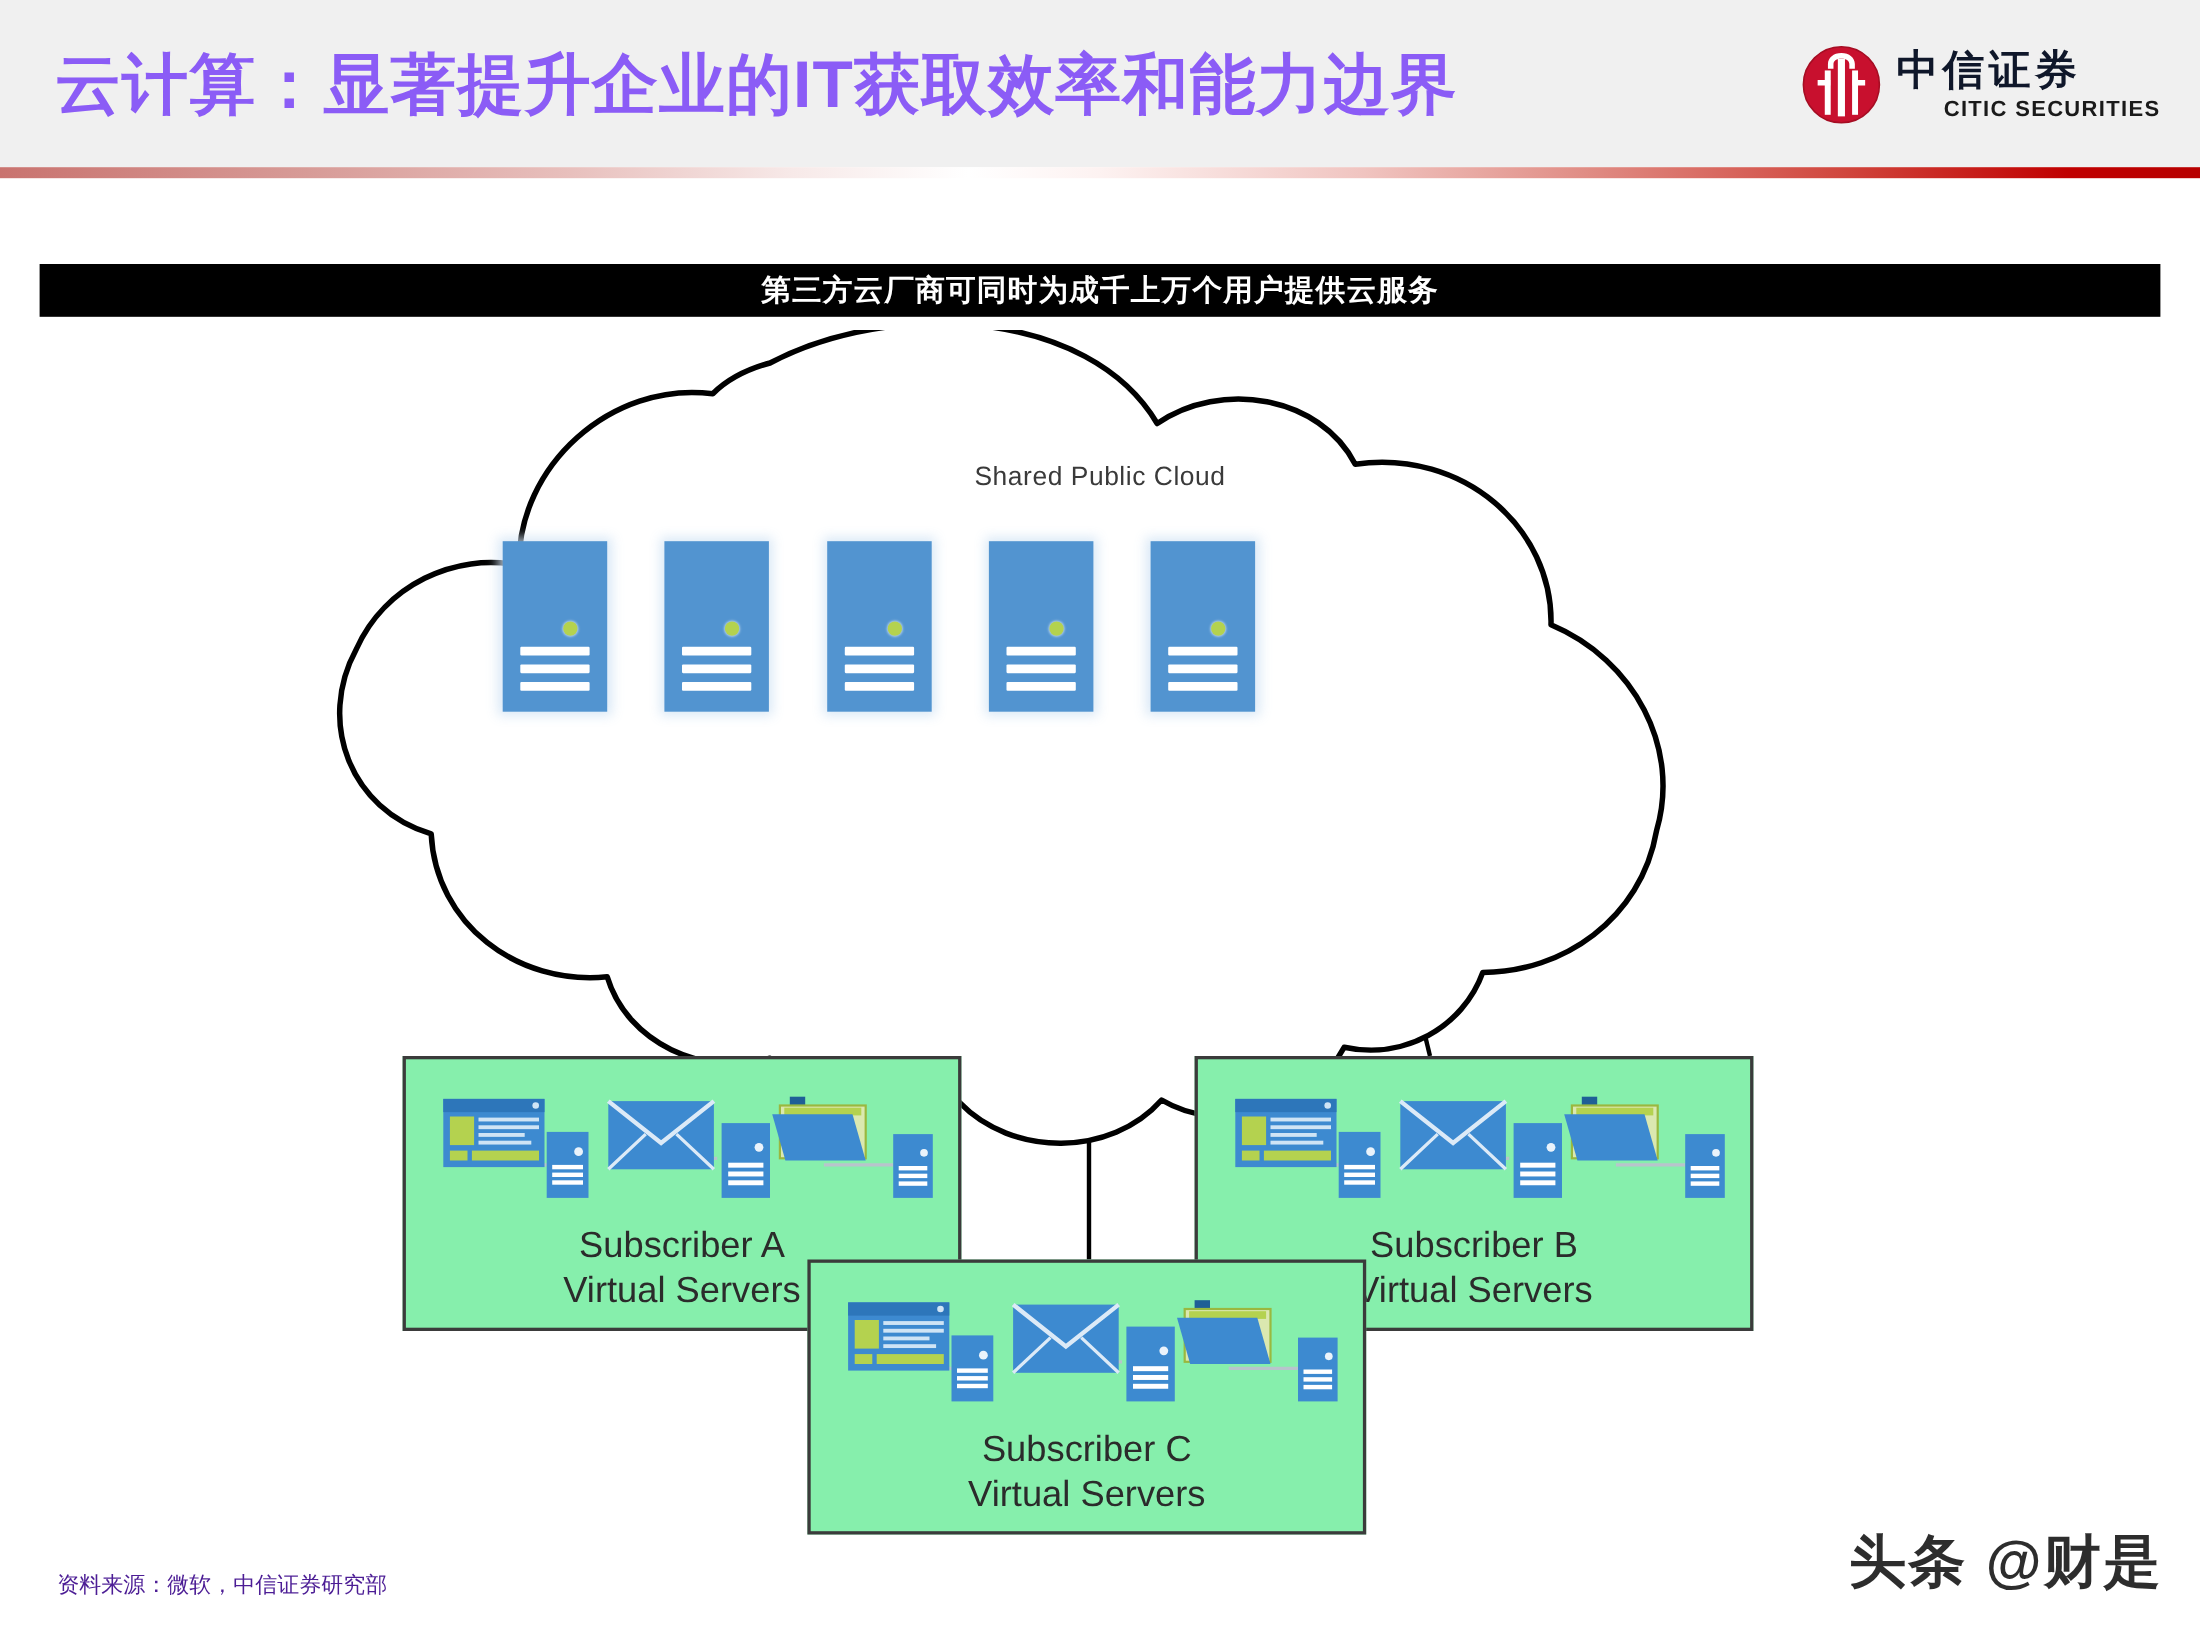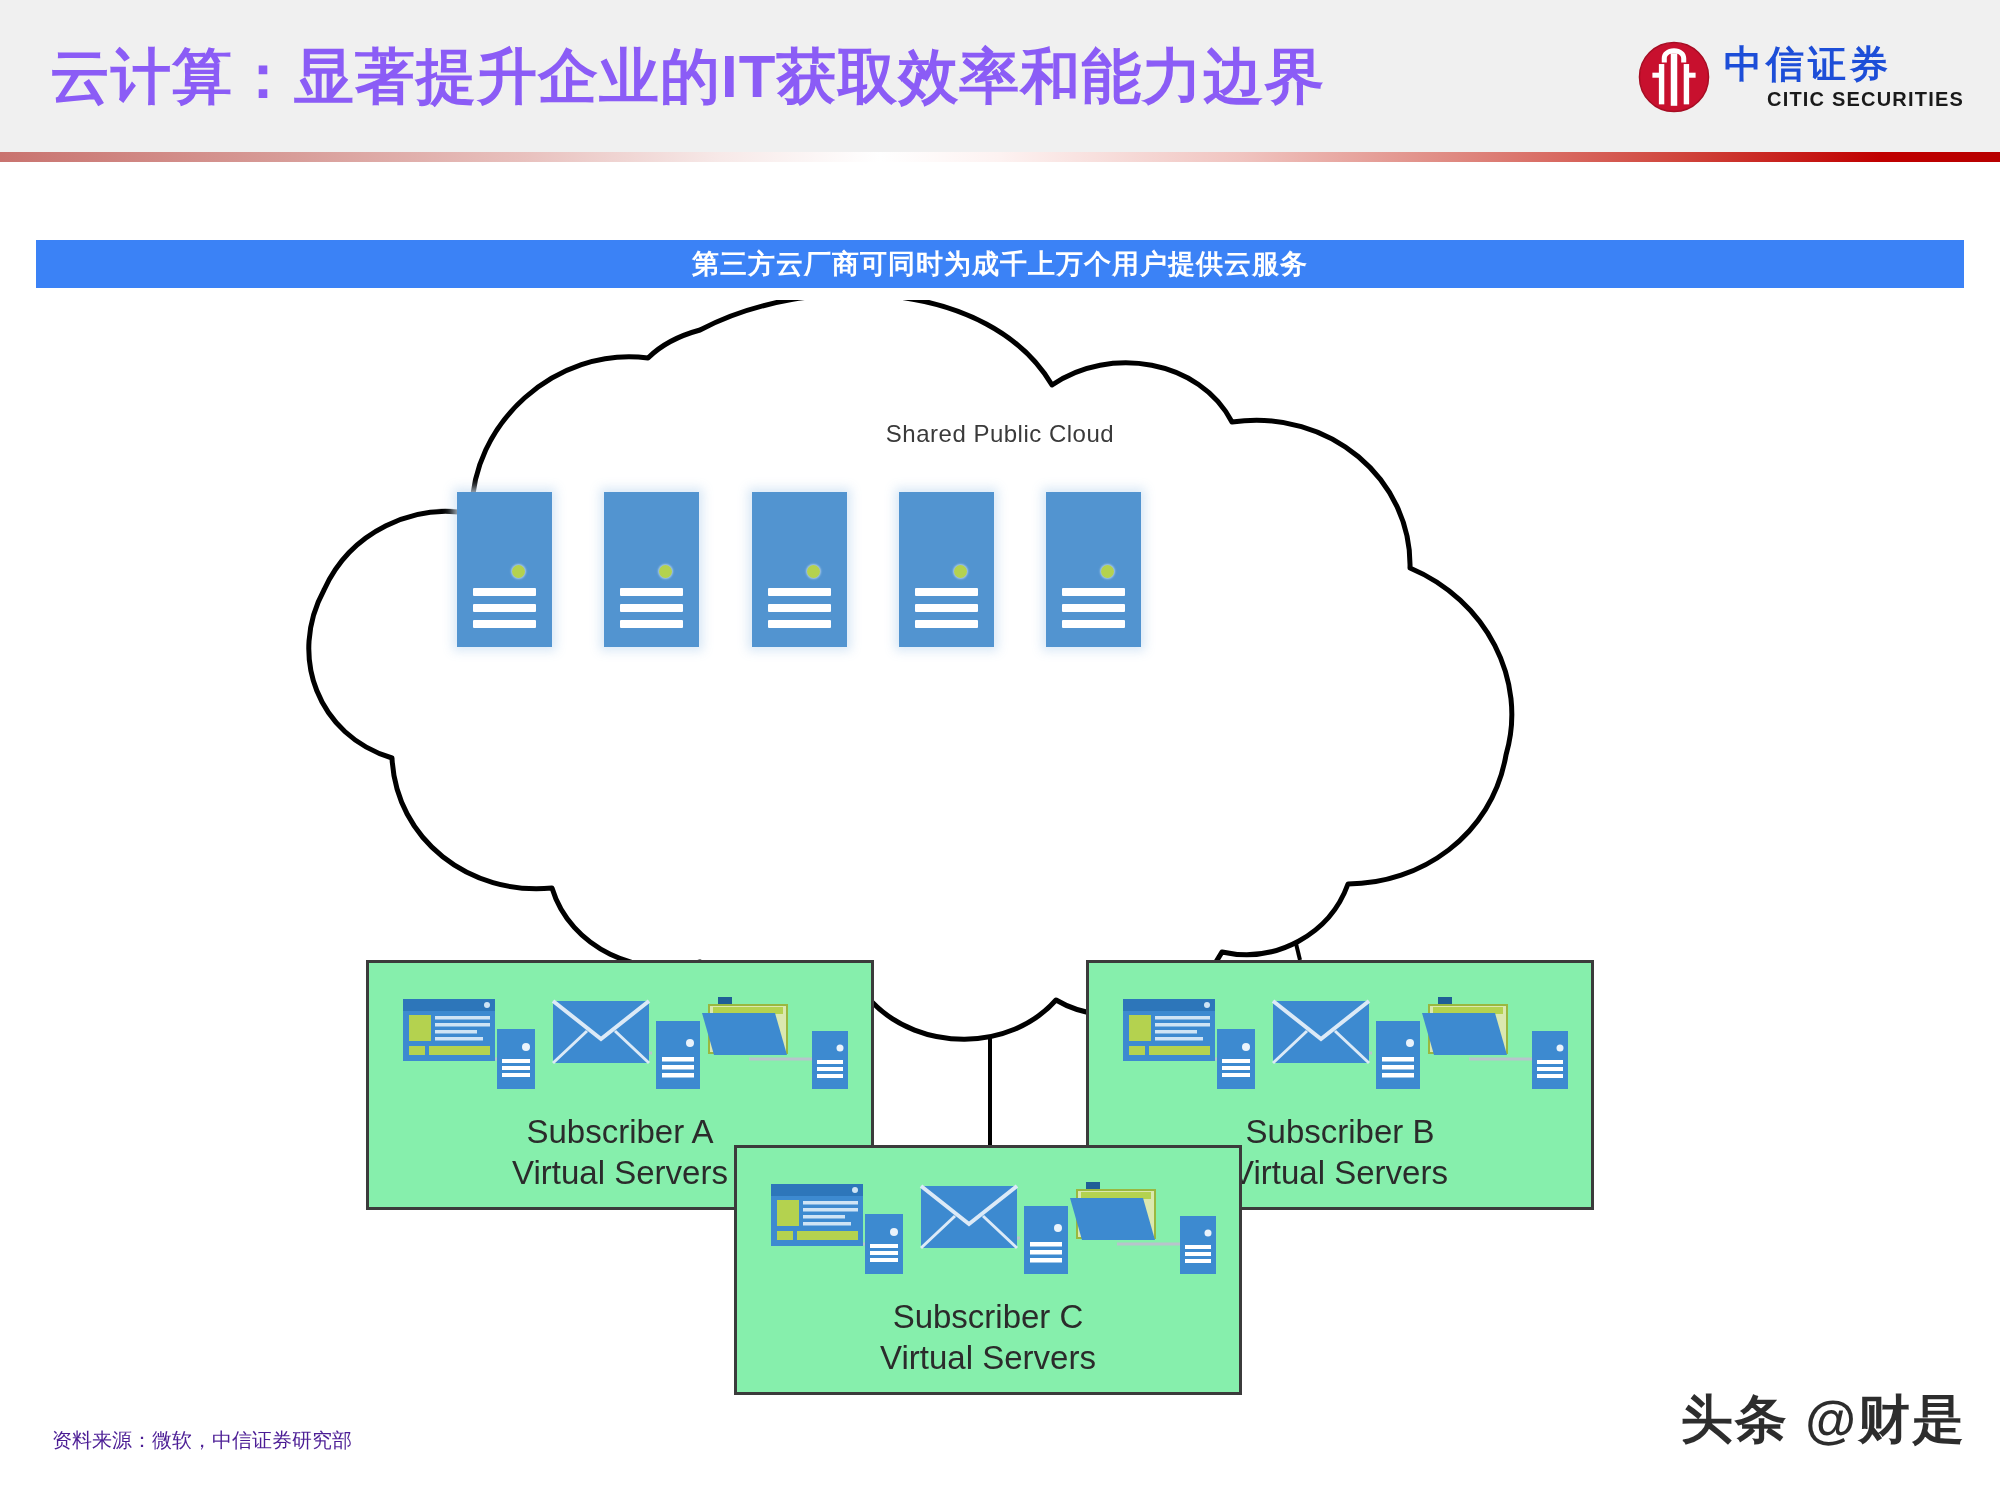--- a/index.html
+++ b/index.html
@@ -58,7 +58,7 @@
   .logo-cn {
     font-size: 38px;
     font-weight: bold;
-    color: #1d4ed8;
+    color: #0f172a;
     letter-spacing: 4px;
     white-space: nowrap;
   }

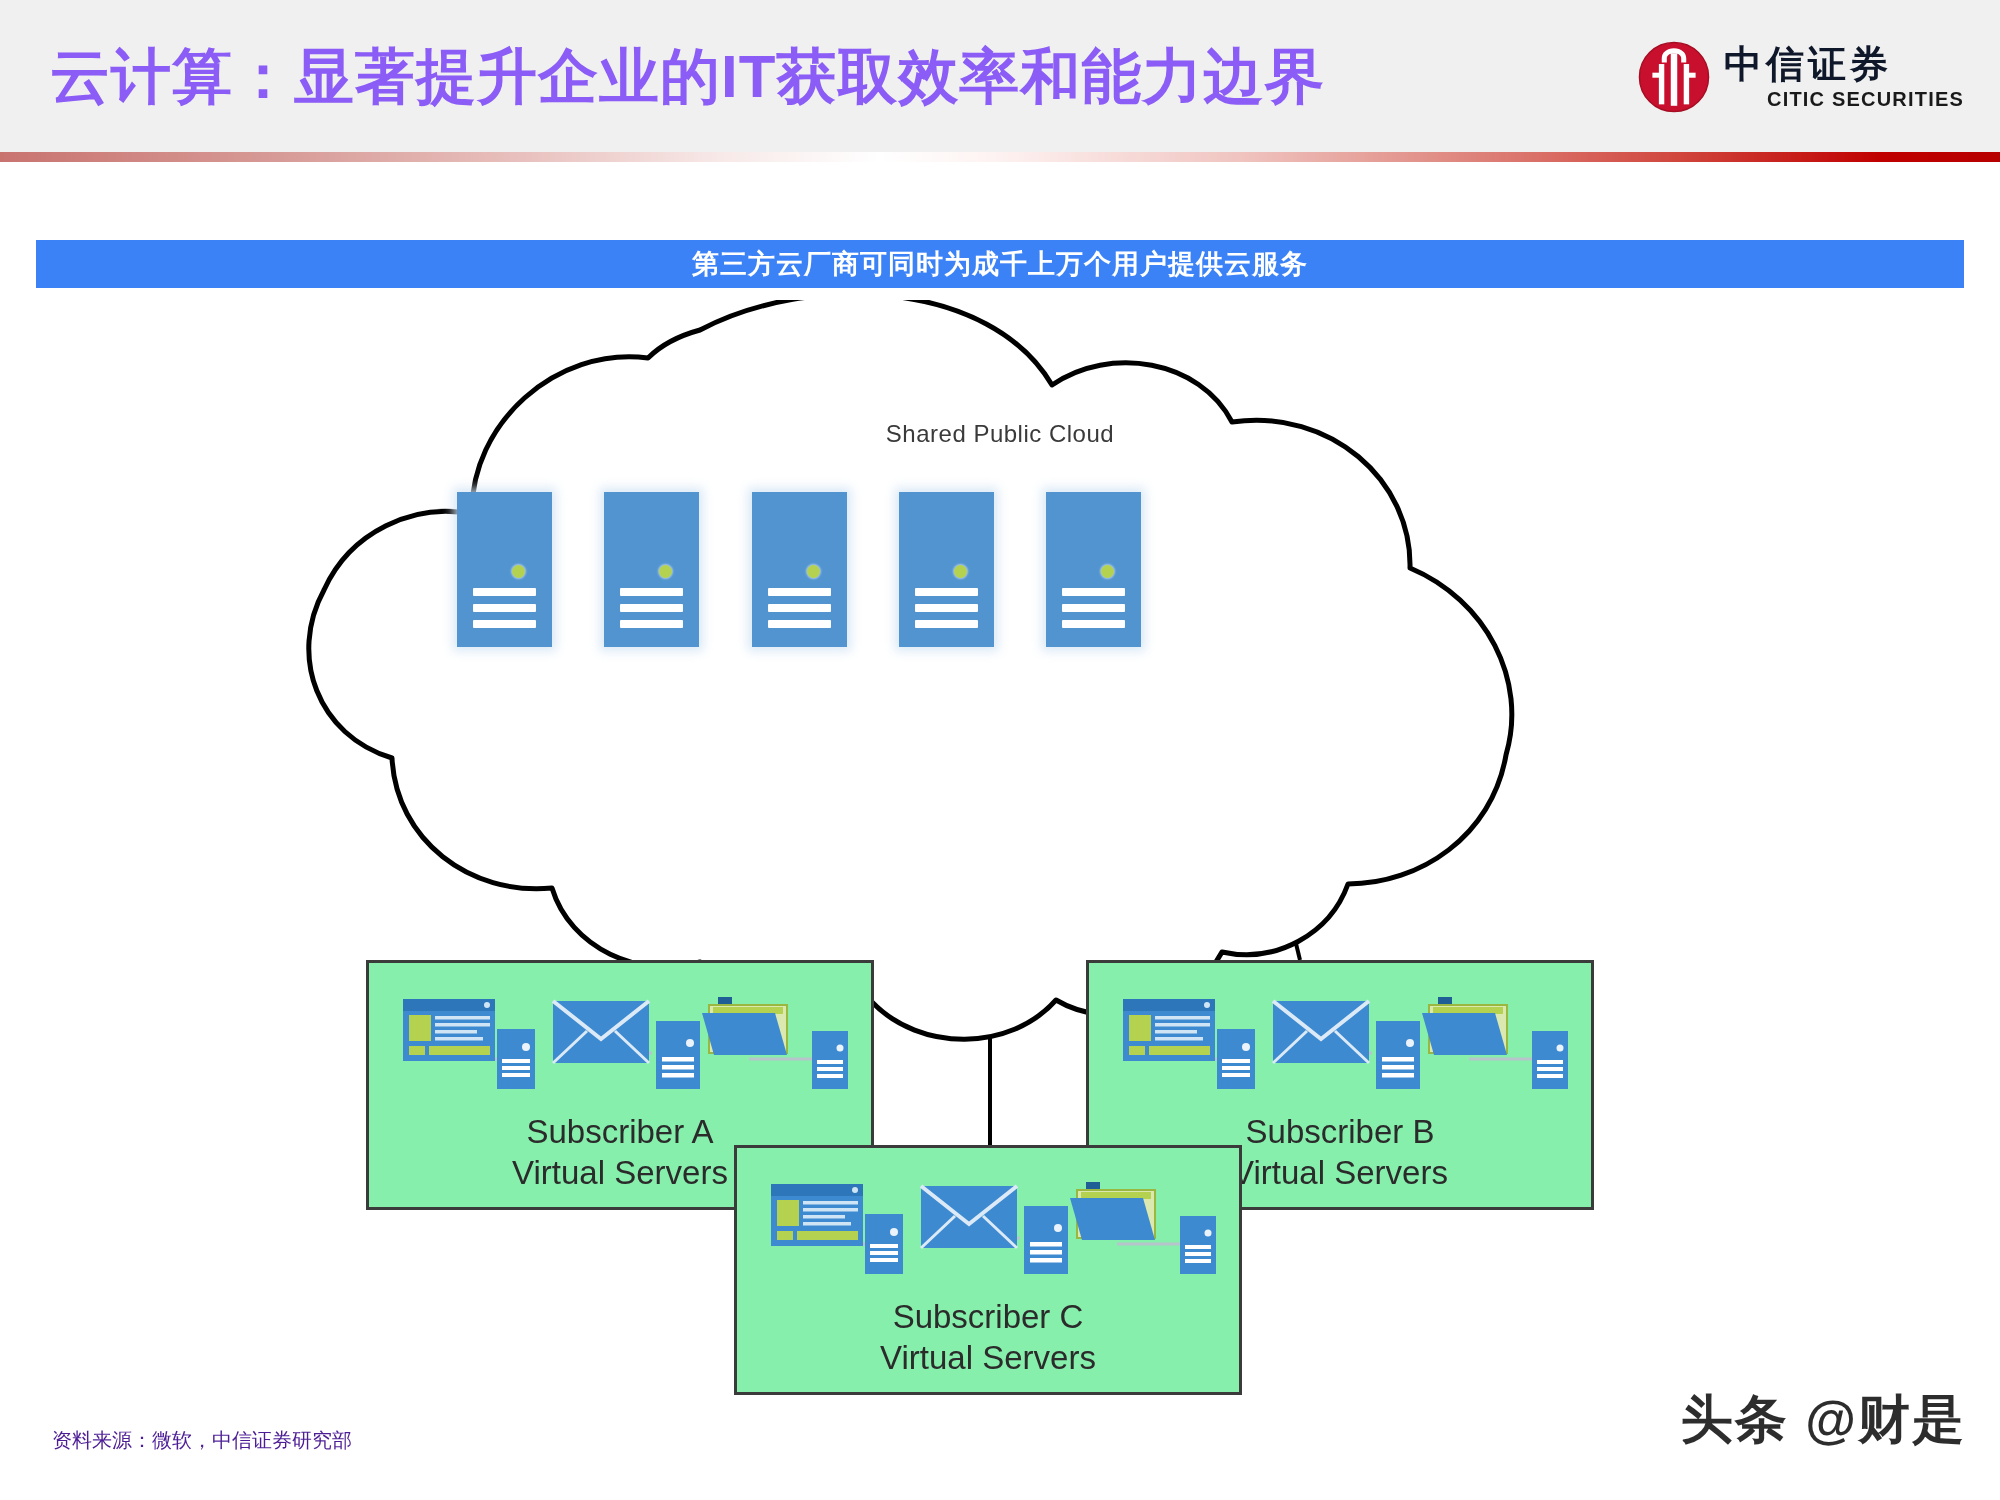--- a/index.html
+++ b/index.html
@@ -90,7 +90,7 @@
     top: 240px;
     width: 1928px;
     height: 48px;
-    background: #3b82f6;
+    background: #000000;
     display: flex;
     align-items: center;
     justify-content: center;

